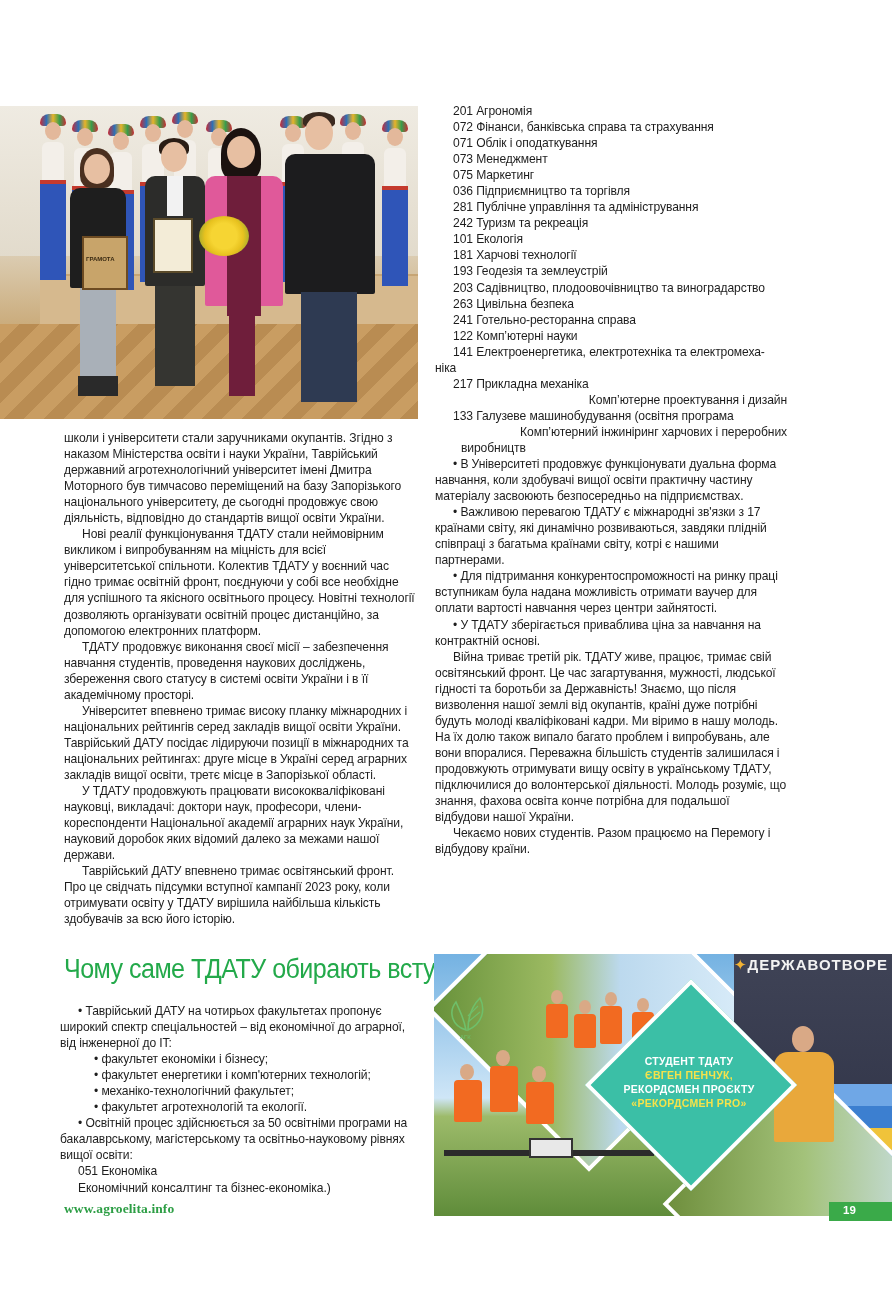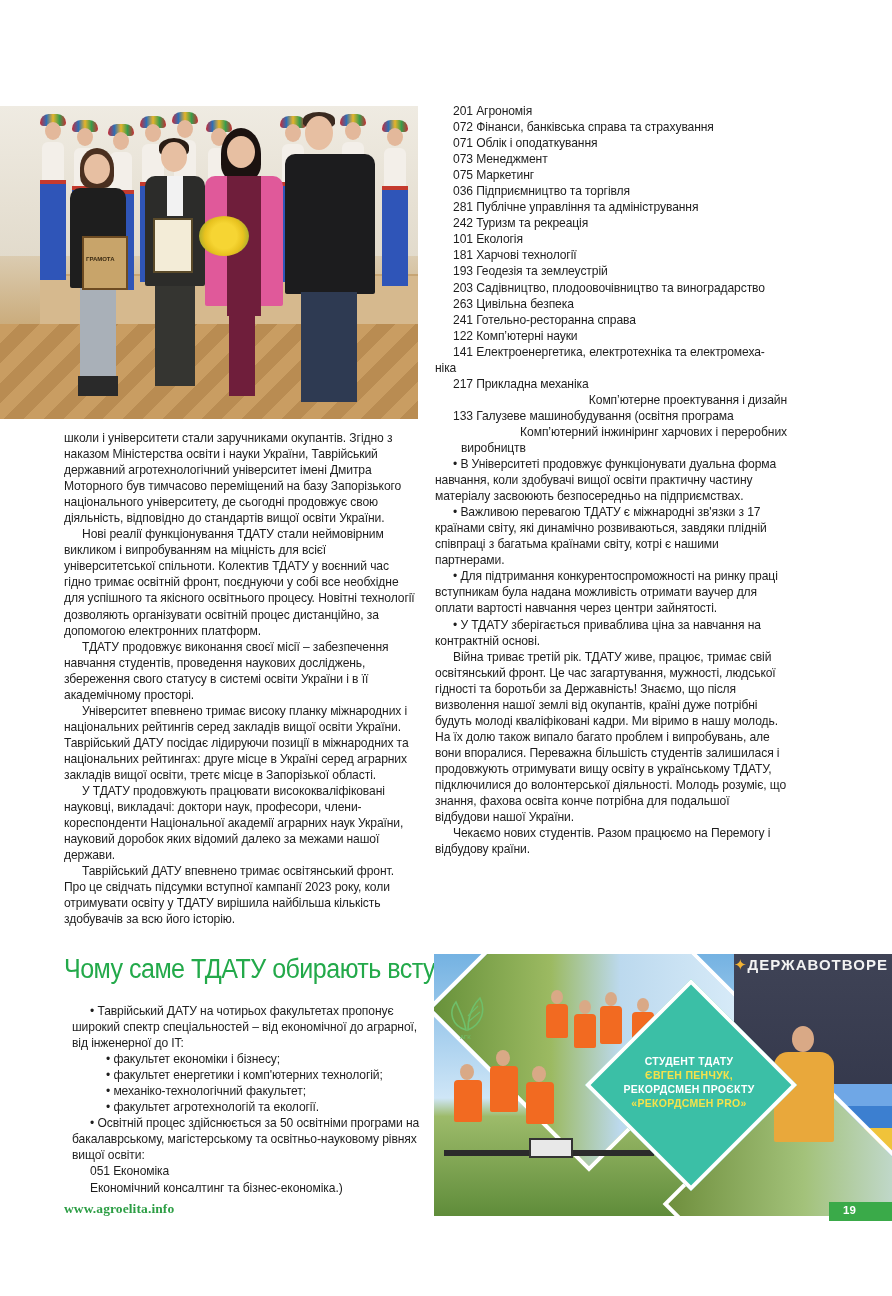--- a/index.html
+++ b/index.html
@@ -54,7 +54,7 @@
     font-weight: normal; font-size: 27px; line-height: 36px; color:#23a94a;
     letter-spacing: -0.6px; transform: scaleX(0.93); transform-origin: left center; white-space: nowrap;
   }
-  .left-col2 { left:72px; top:1003px; width:352px; }
+  .left-col2 { left:60px; top:1003px; width:352px; }
 
   
   .collage { position:absolute; left:434px; top:930px; width:458px; height:262px; overflow:hidden; background:#8ec2e8;margin-top:24px; }

